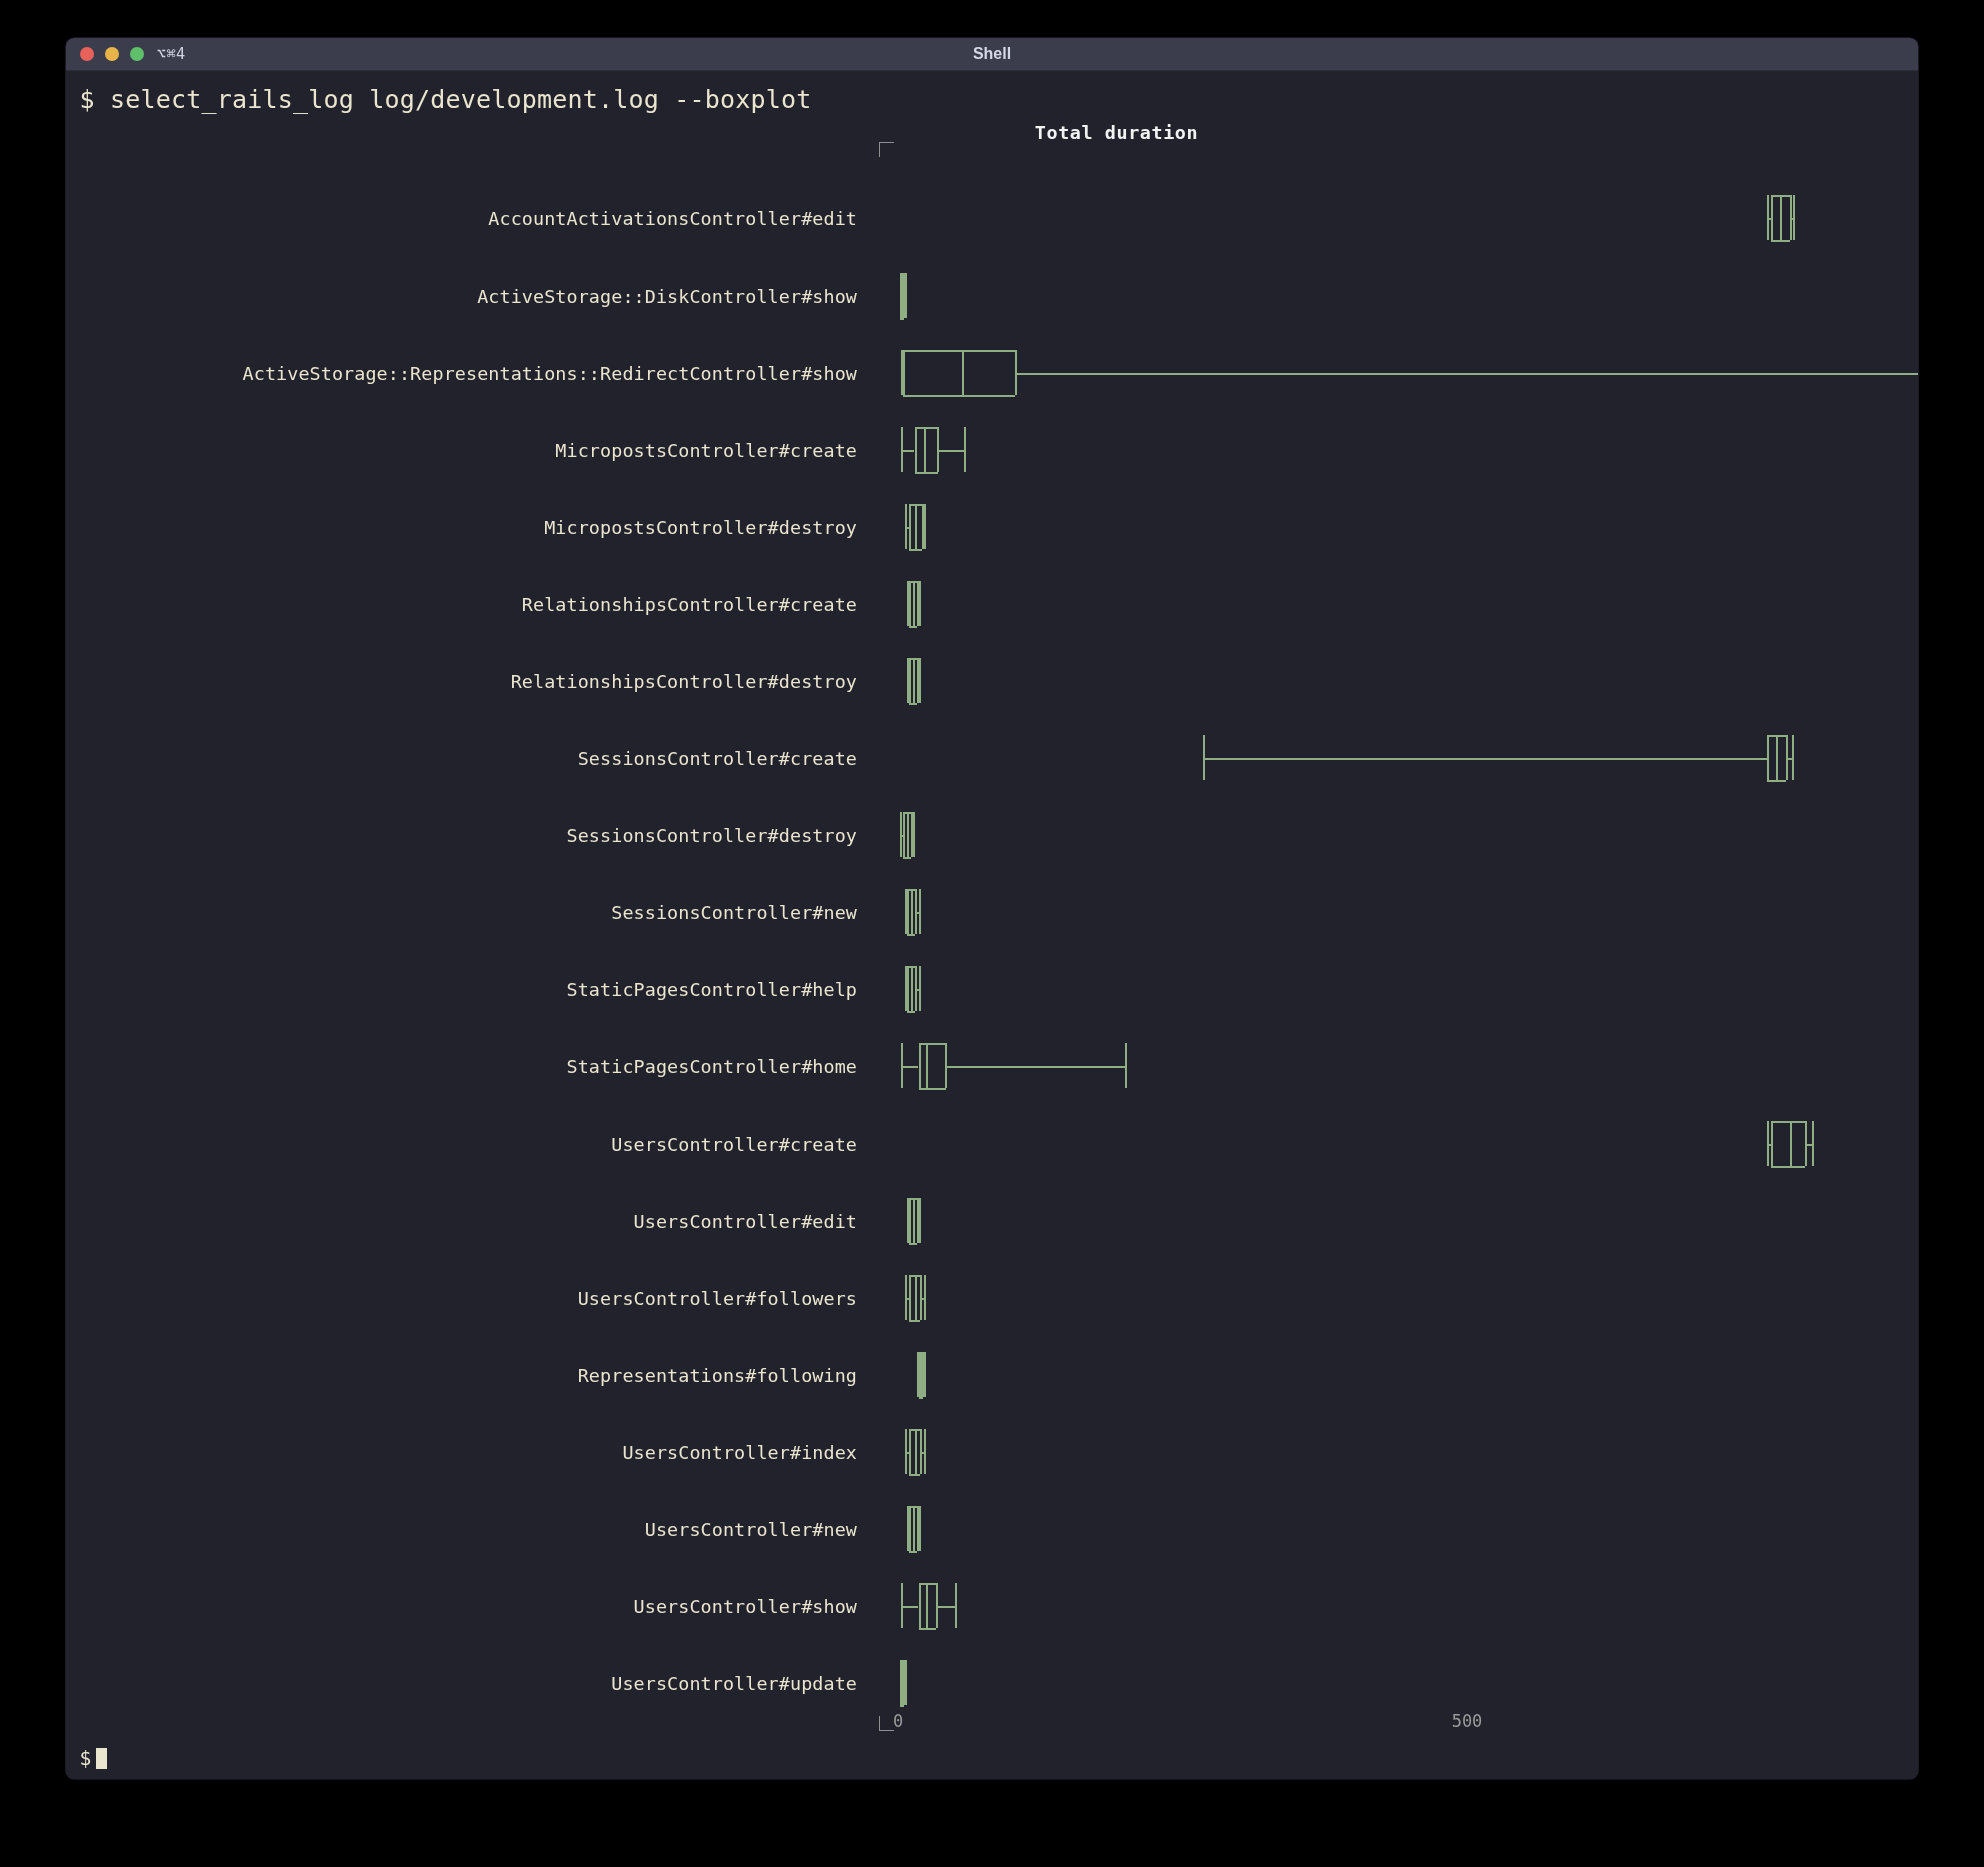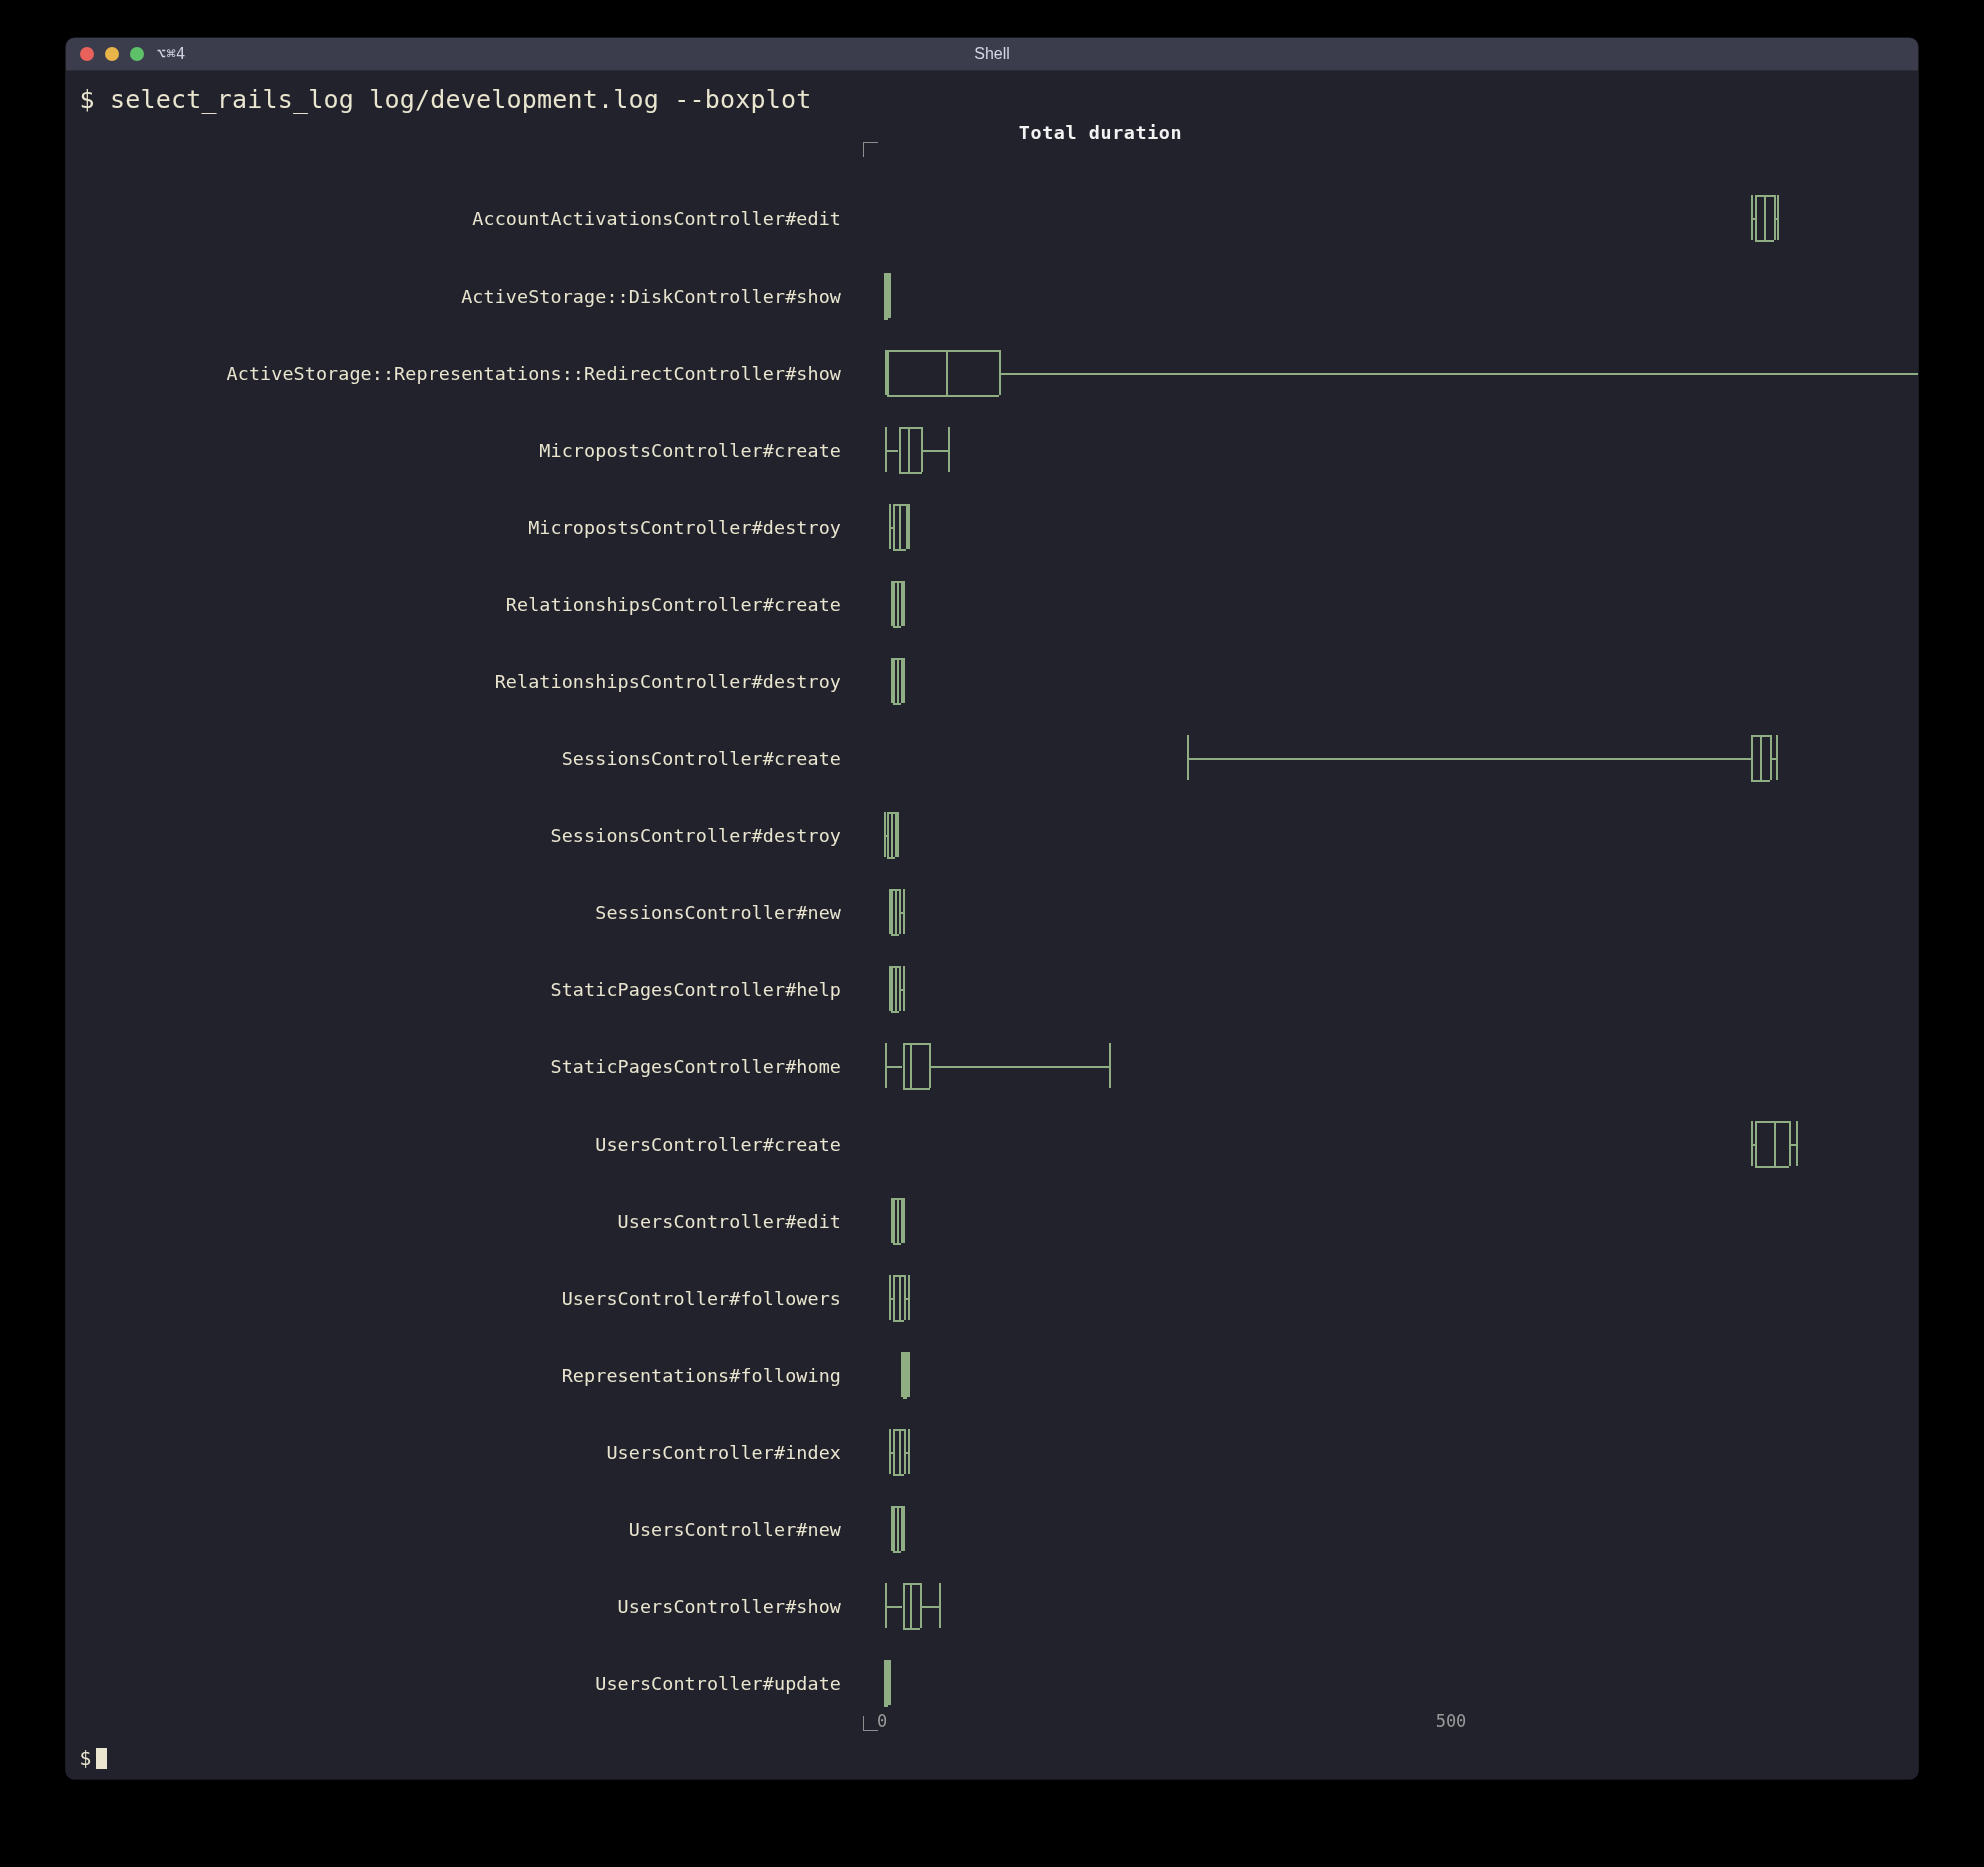--- a/index.html
+++ b/index.html
@@ -76,7 +76,7 @@
     text-align: center;
     color: #d4d7e4;
     font-family: "Liberation Sans", sans-serif;
-    font-weight: normal;
+    font-weight: bold;
     font-size: 16px;
   }
 

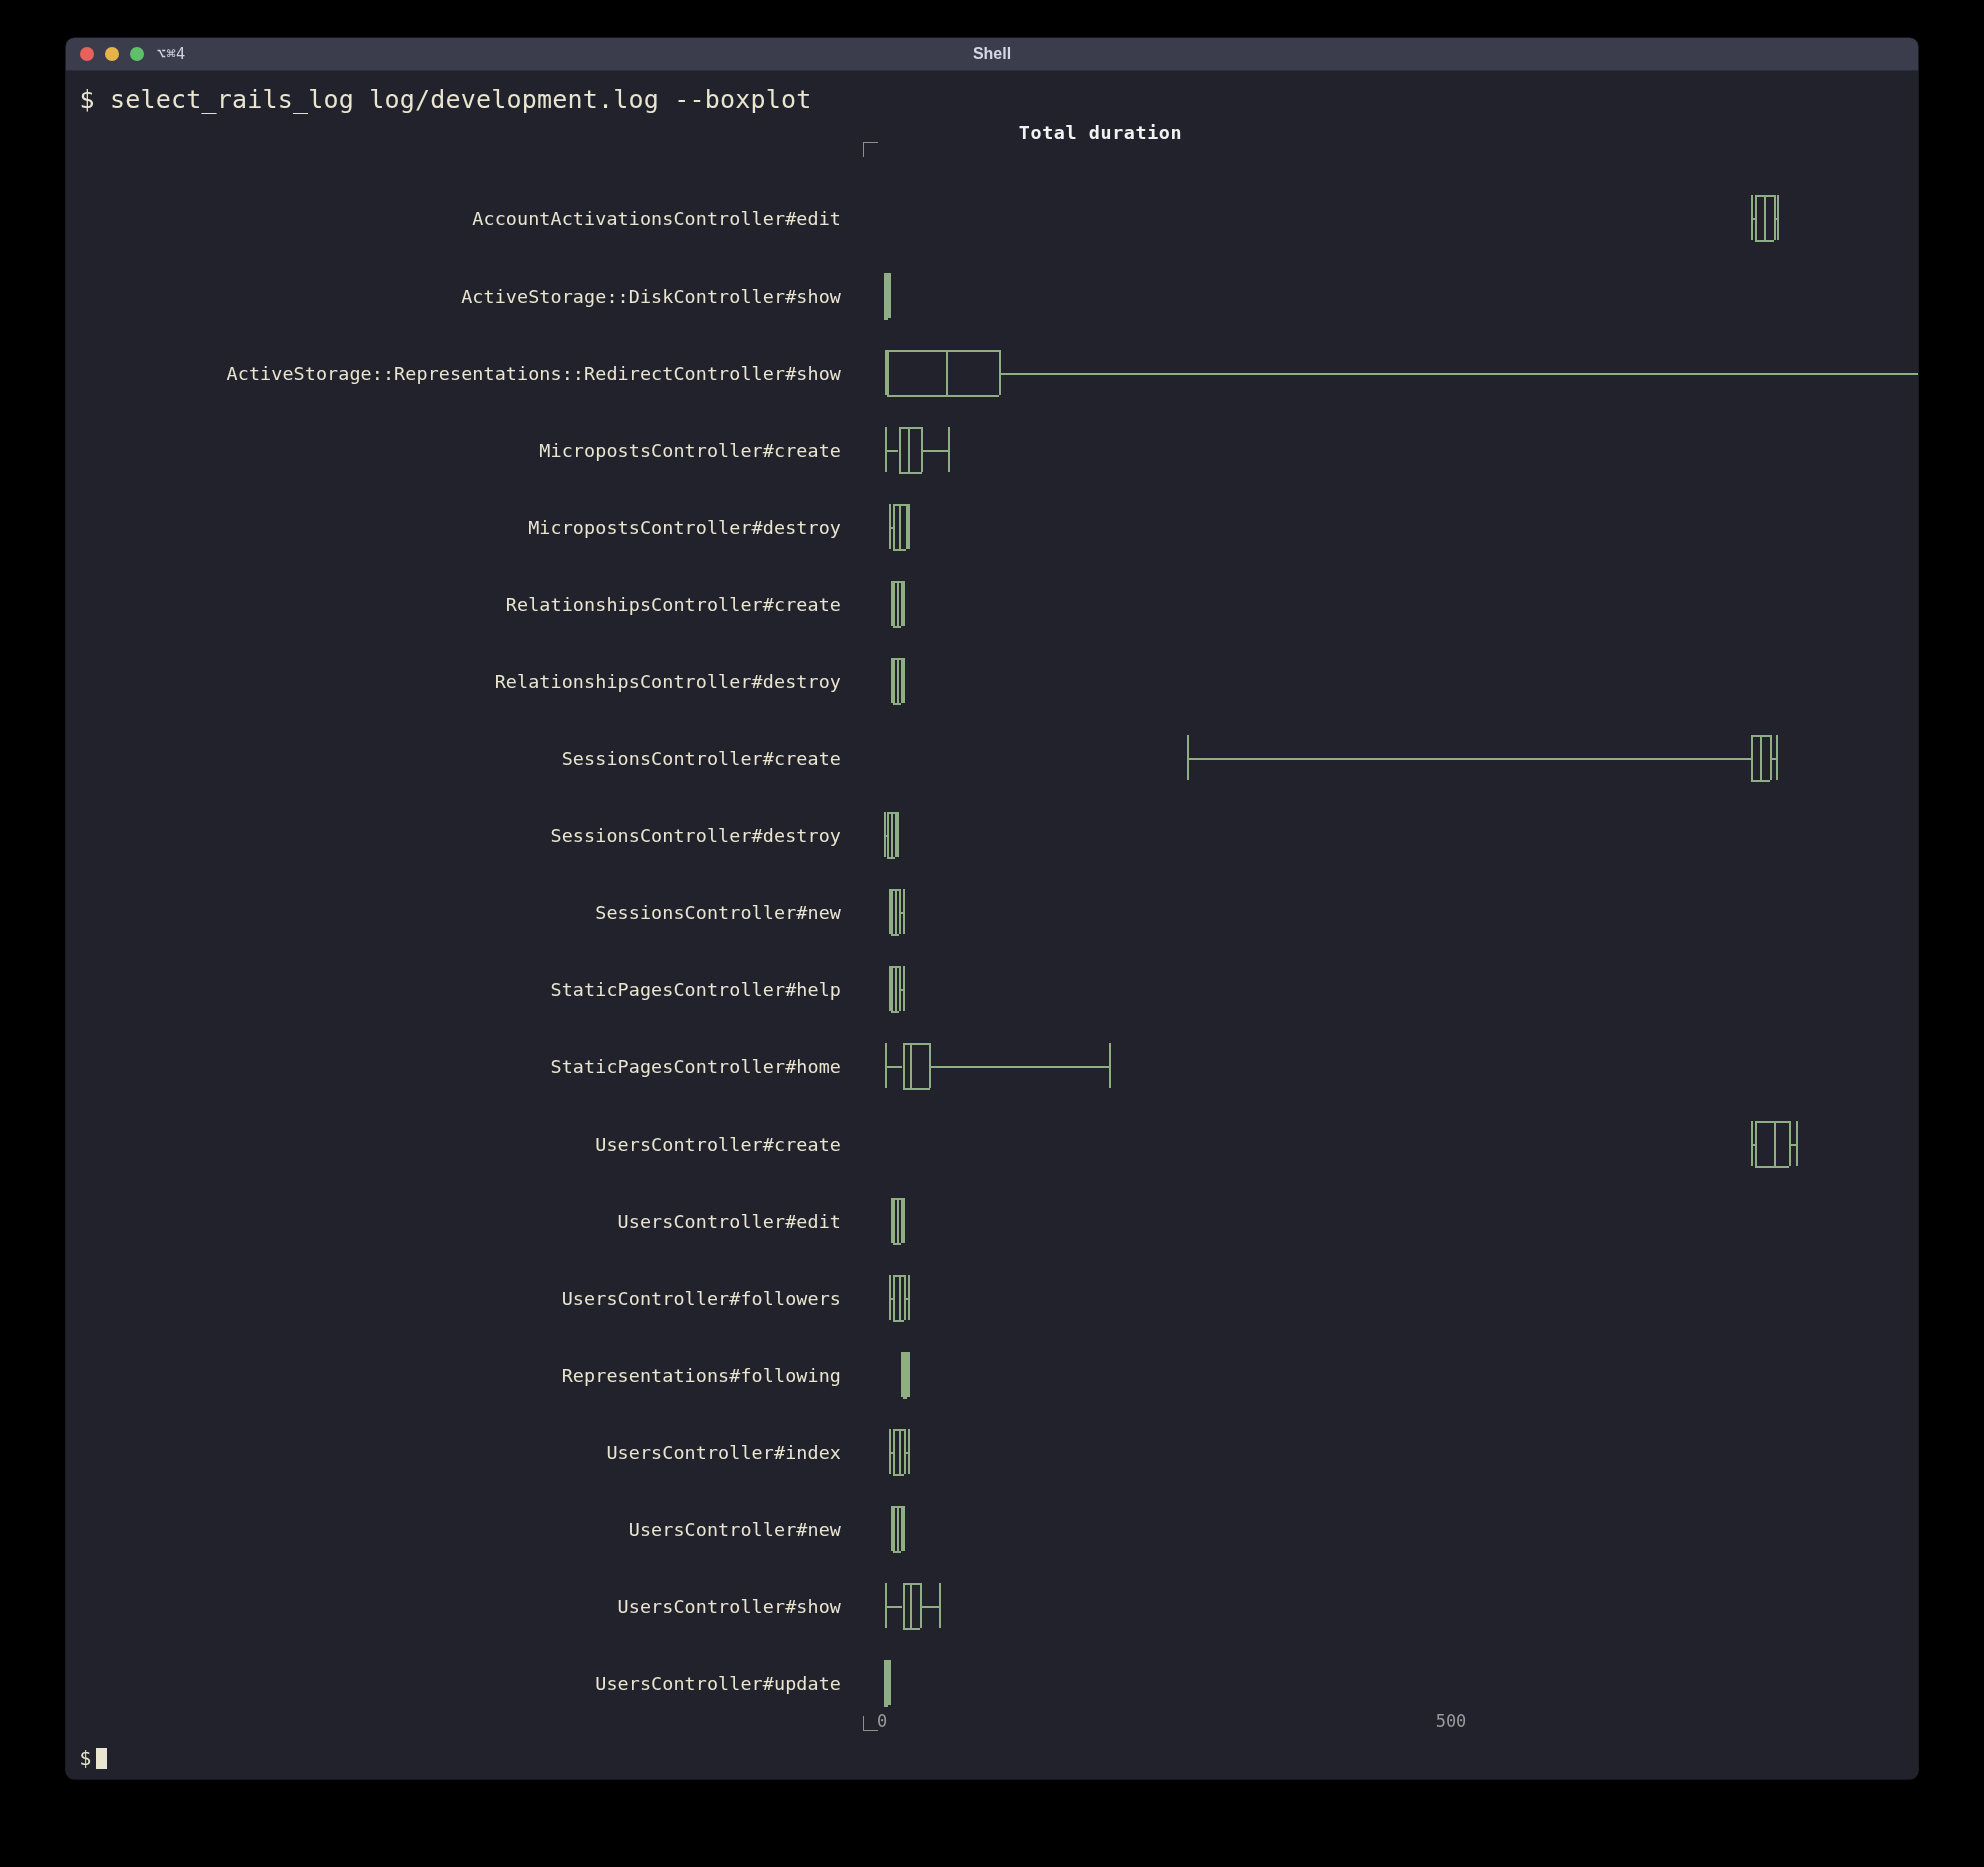--- a/index.html
+++ b/index.html
@@ -119,7 +119,7 @@
   
   .plot {
     position: absolute;
-    left: 0;
+    left: 16px;
     top: 37px;
     width: 1672px;
     height: 1652px;

